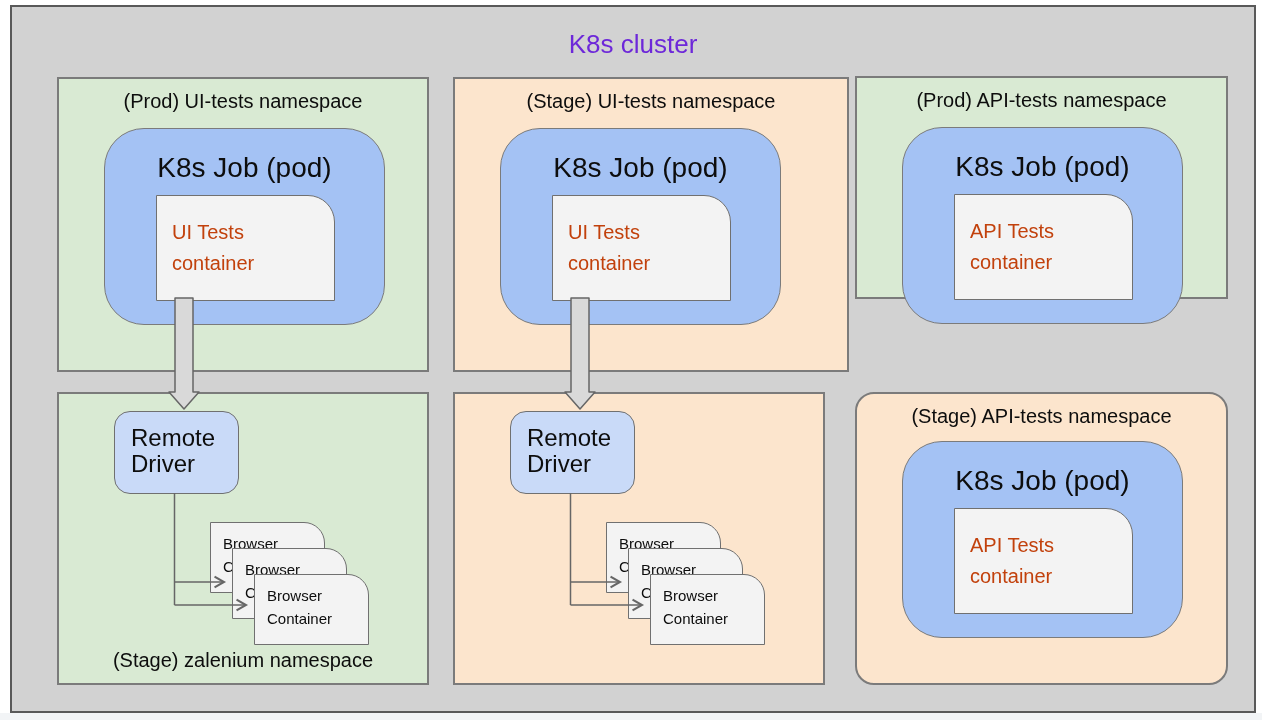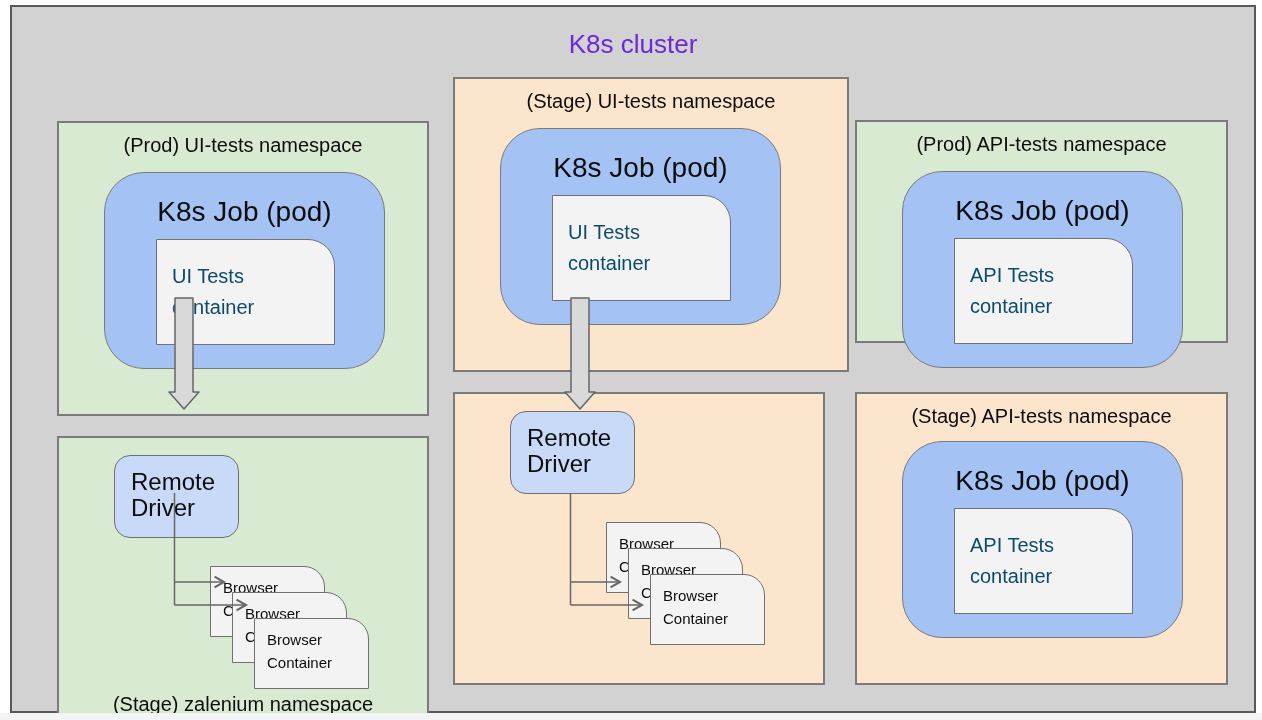--- a/index.html
+++ b/index.html
@@ -18,7 +18,7 @@
   .ns {
     position:absolute; border:2px solid var(--border,#7b7b7b);
   }
-  .ns.green { background:var(--prod-bg,#d9ead3);margin-top:44px; }
+  .ns.green { background:var(--prod-bg,#d9ead3); }
   .ns.peach { background:var(--stage-bg,#fce5cd); }
   .ns-title {
     position:absolute; top:11px; left:0; width:100%;

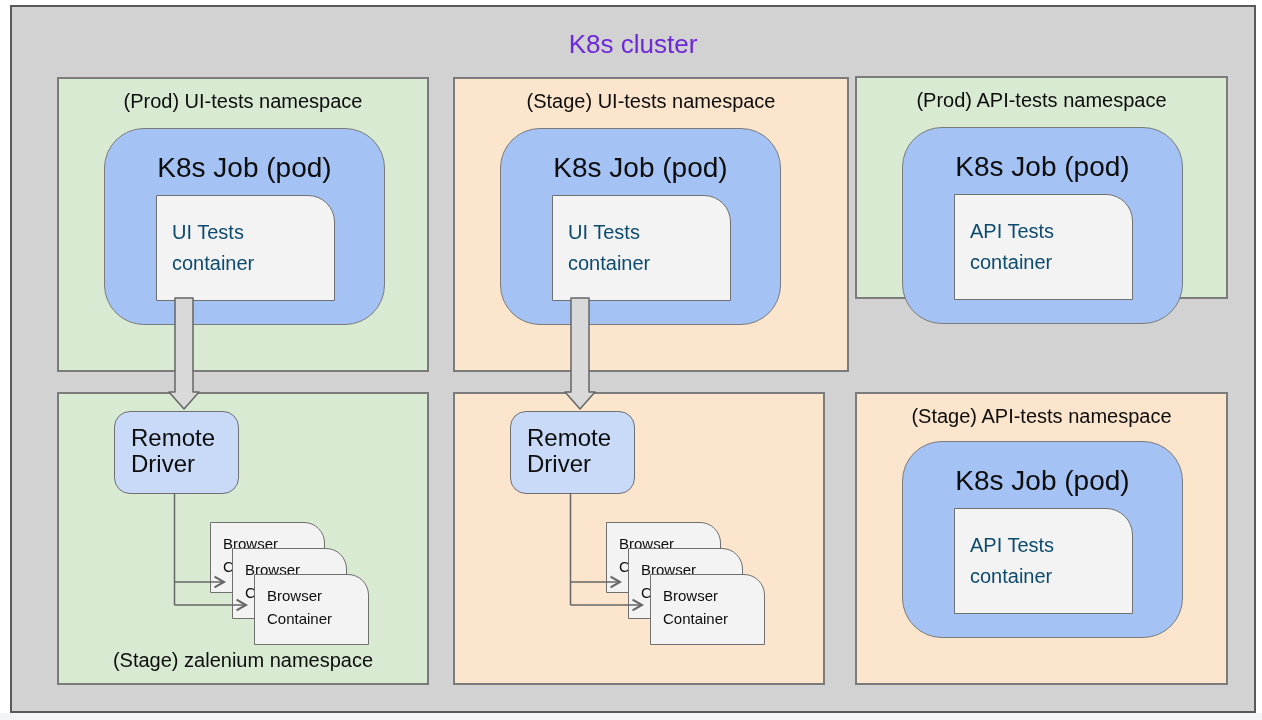--- a/index.html
+++ b/index.html
@@ -39,7 +39,7 @@
     position:absolute; left:51px; top:66px; width:179px; height:106px;
     background:var(--container-bg,#f3f3f3); border:1.5px solid #707070;
     border-radius:0 27px 0 0;
-    font-size:20px; line-height:31px; padding:21px 18px 0 15px; color:#0c4a6e;
+    font-size:20px; line-height:31px; padding:21px 18px 0 15px; color:#c2410c;
   }
 
   .driver {

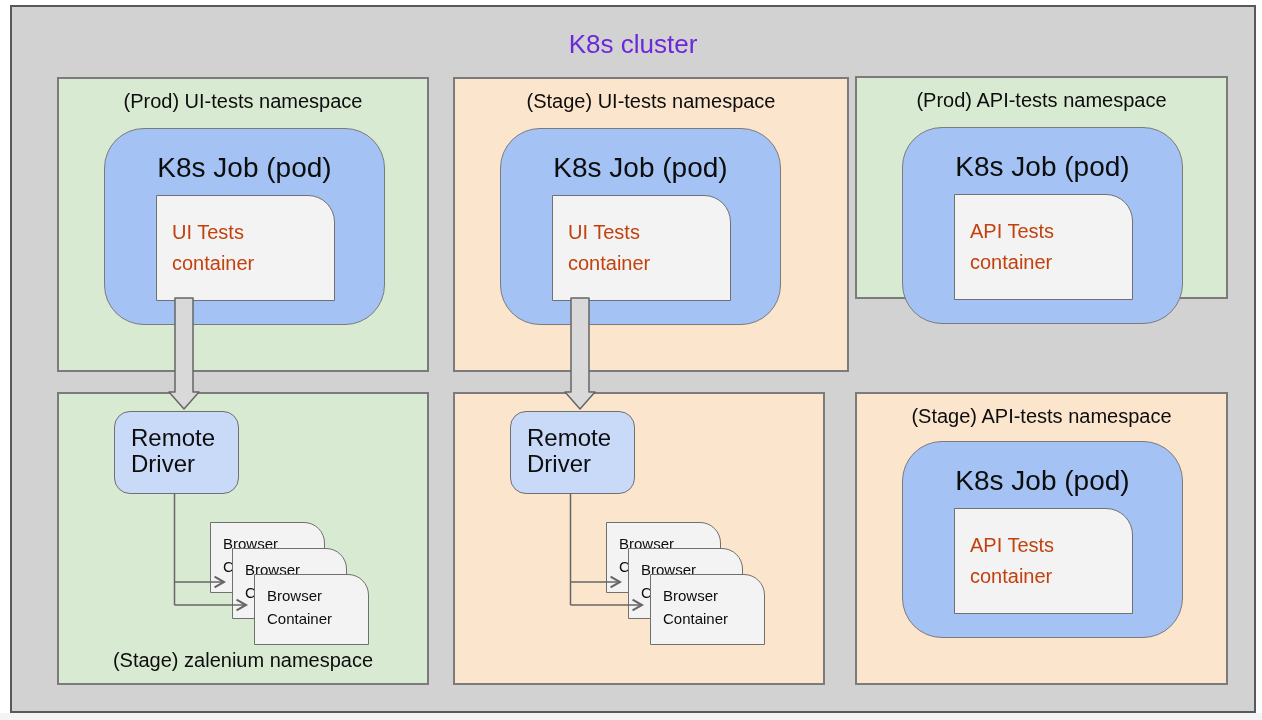--- a/index.html
+++ b/index.html
@@ -113,7 +113,7 @@
   <div class="browser b3">Browser Container</div>
 </div>
 
-<div class="ns peach" style="left:855px; top:392px; width:373px; height:293px;">
+<div class="ns peach" style="left:855px; top:392px; width:373px; height:293px;border-radius:19px;">
   <div class="ns-title">(Stage) API-tests namespace</div>
   <div class="job" style="top:47px;">
     <div class="job-title">K8s Job (pod)</div>

